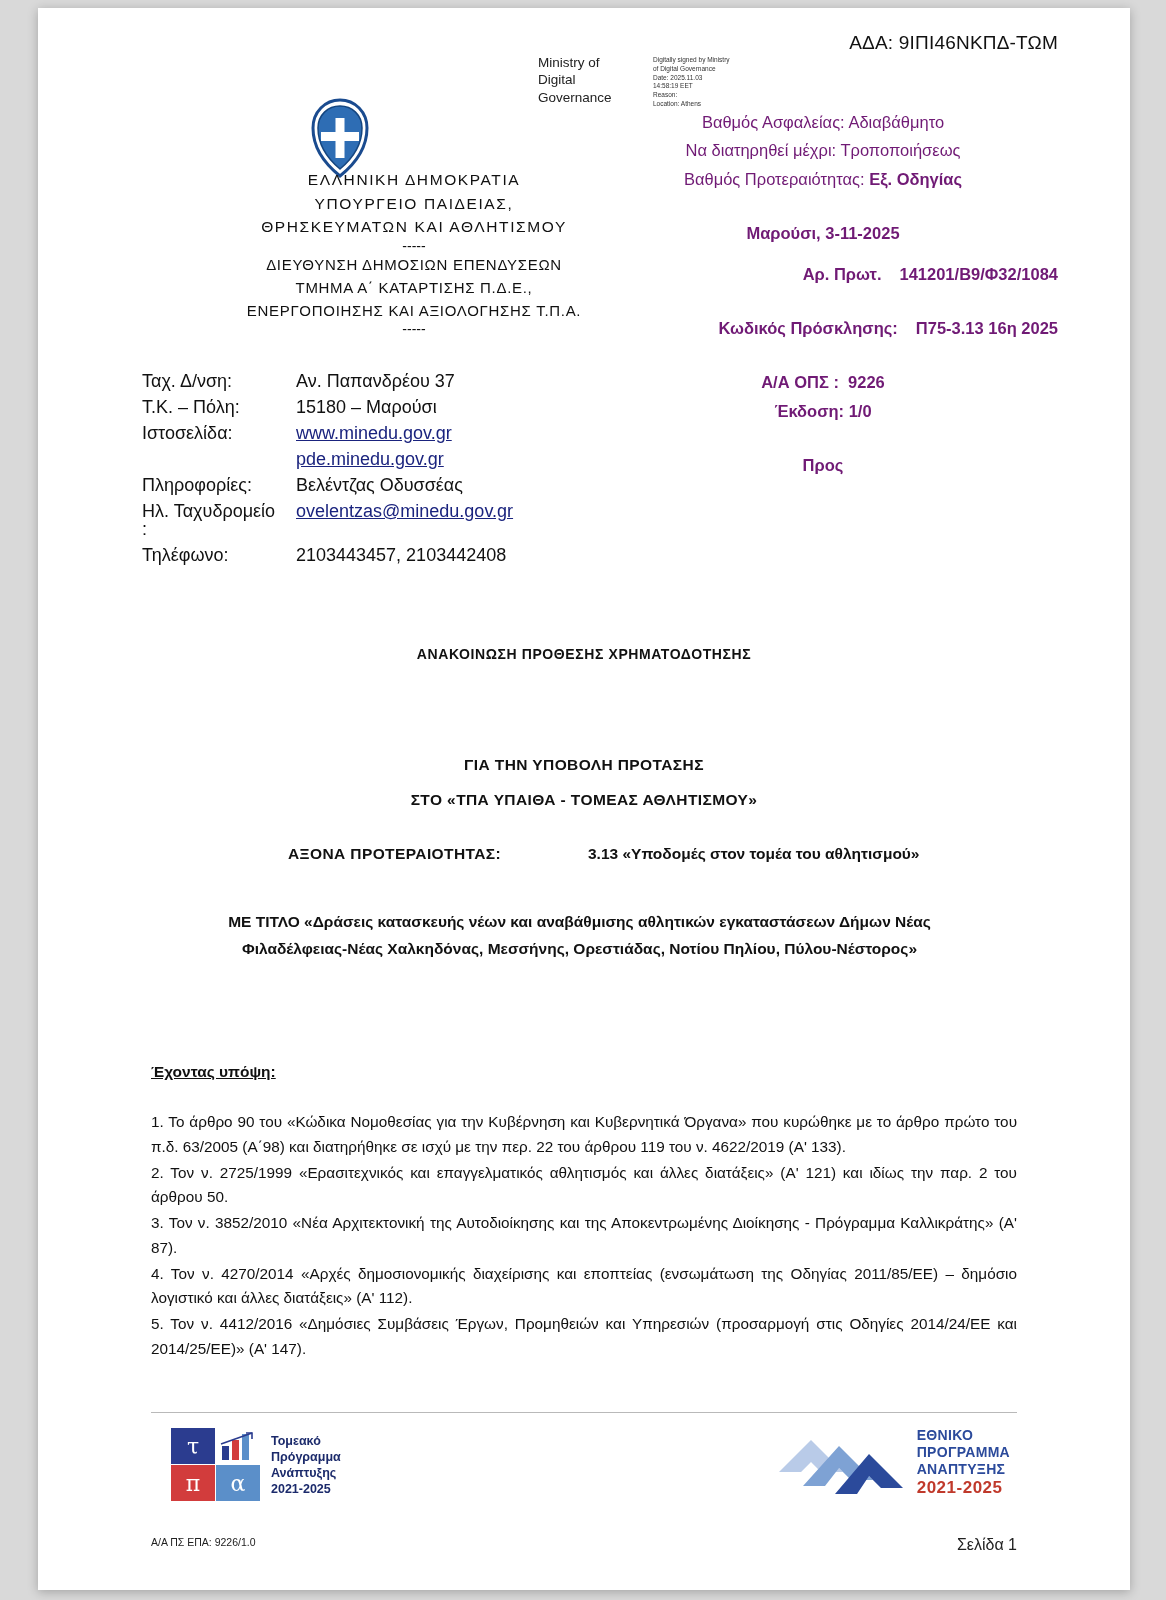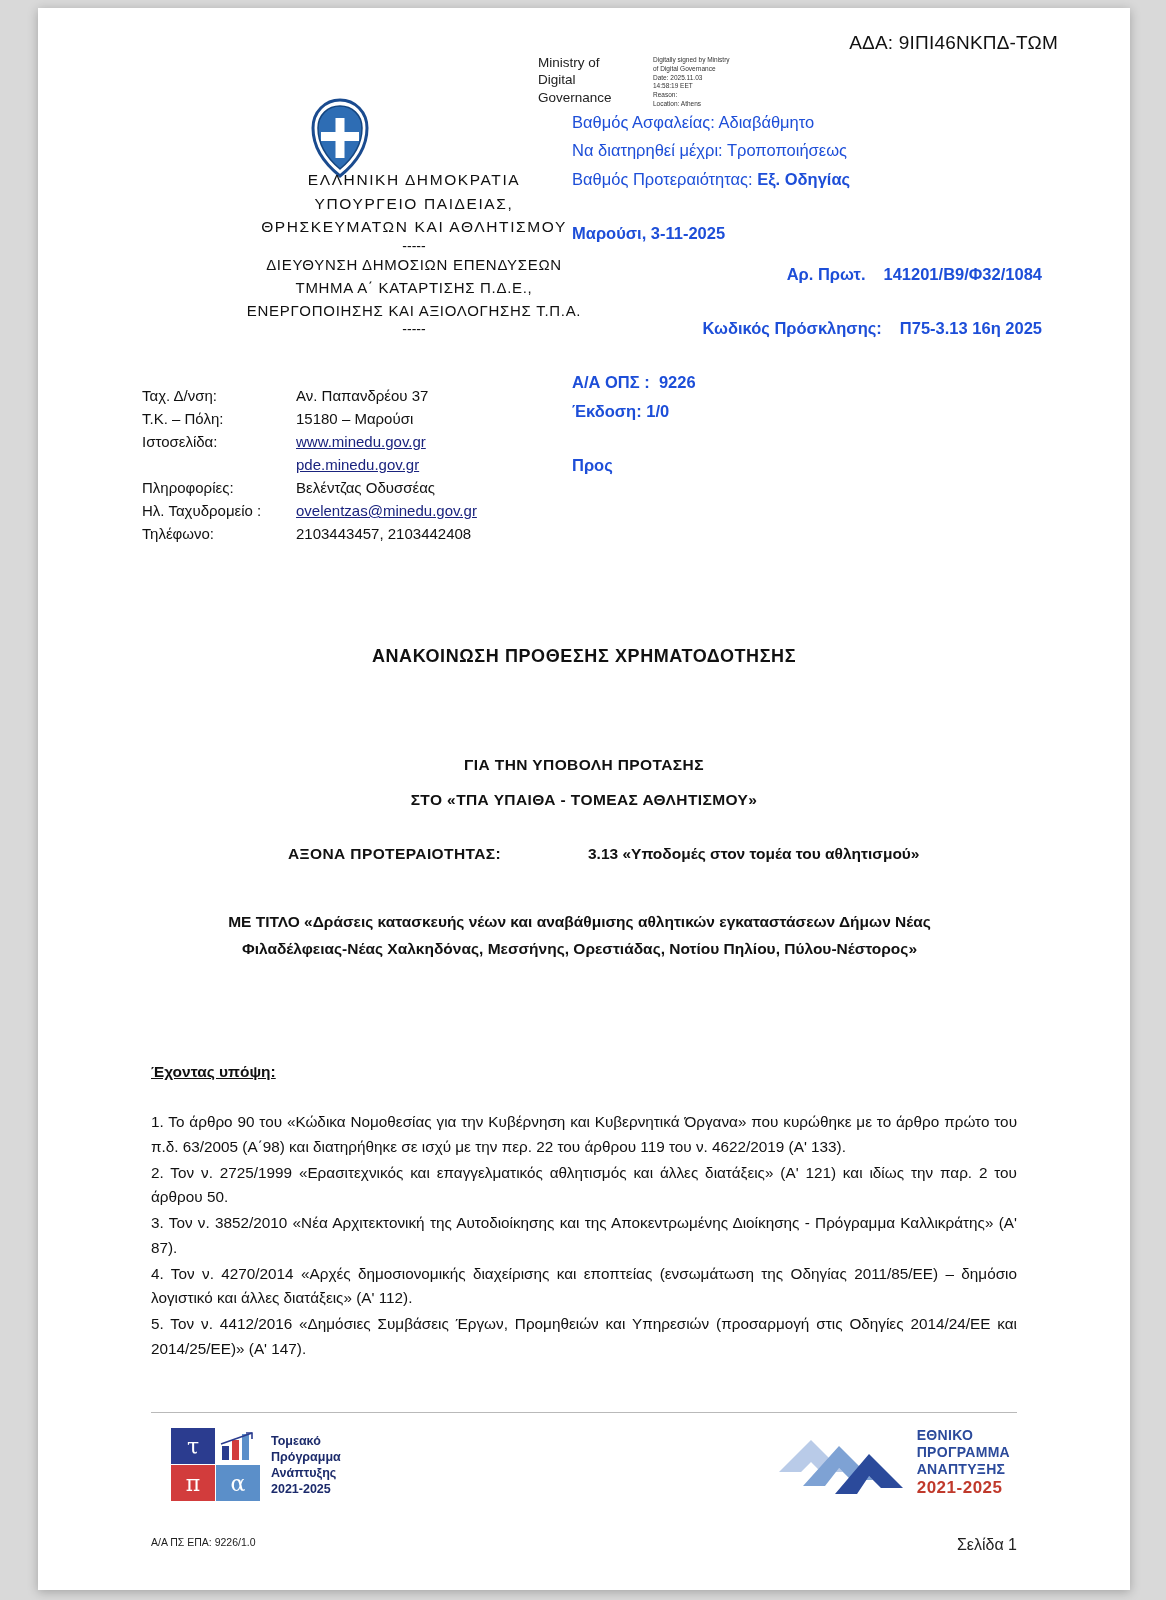--- a/index.html
+++ b/index.html
@@ -118,12 +118,12 @@
   
   .right-head {
     position: absolute;
-    right: 88px;
+    right: 72px;
     top: 100px;
     width: 470px;
-    text-align: left;
+    text-align: center;
     font-size: 16.5px;
-    color: #1d4ed8;
+    color: #701a75;
     line-height: 1.72;
   }
   .right-head b { font-weight: bold; }

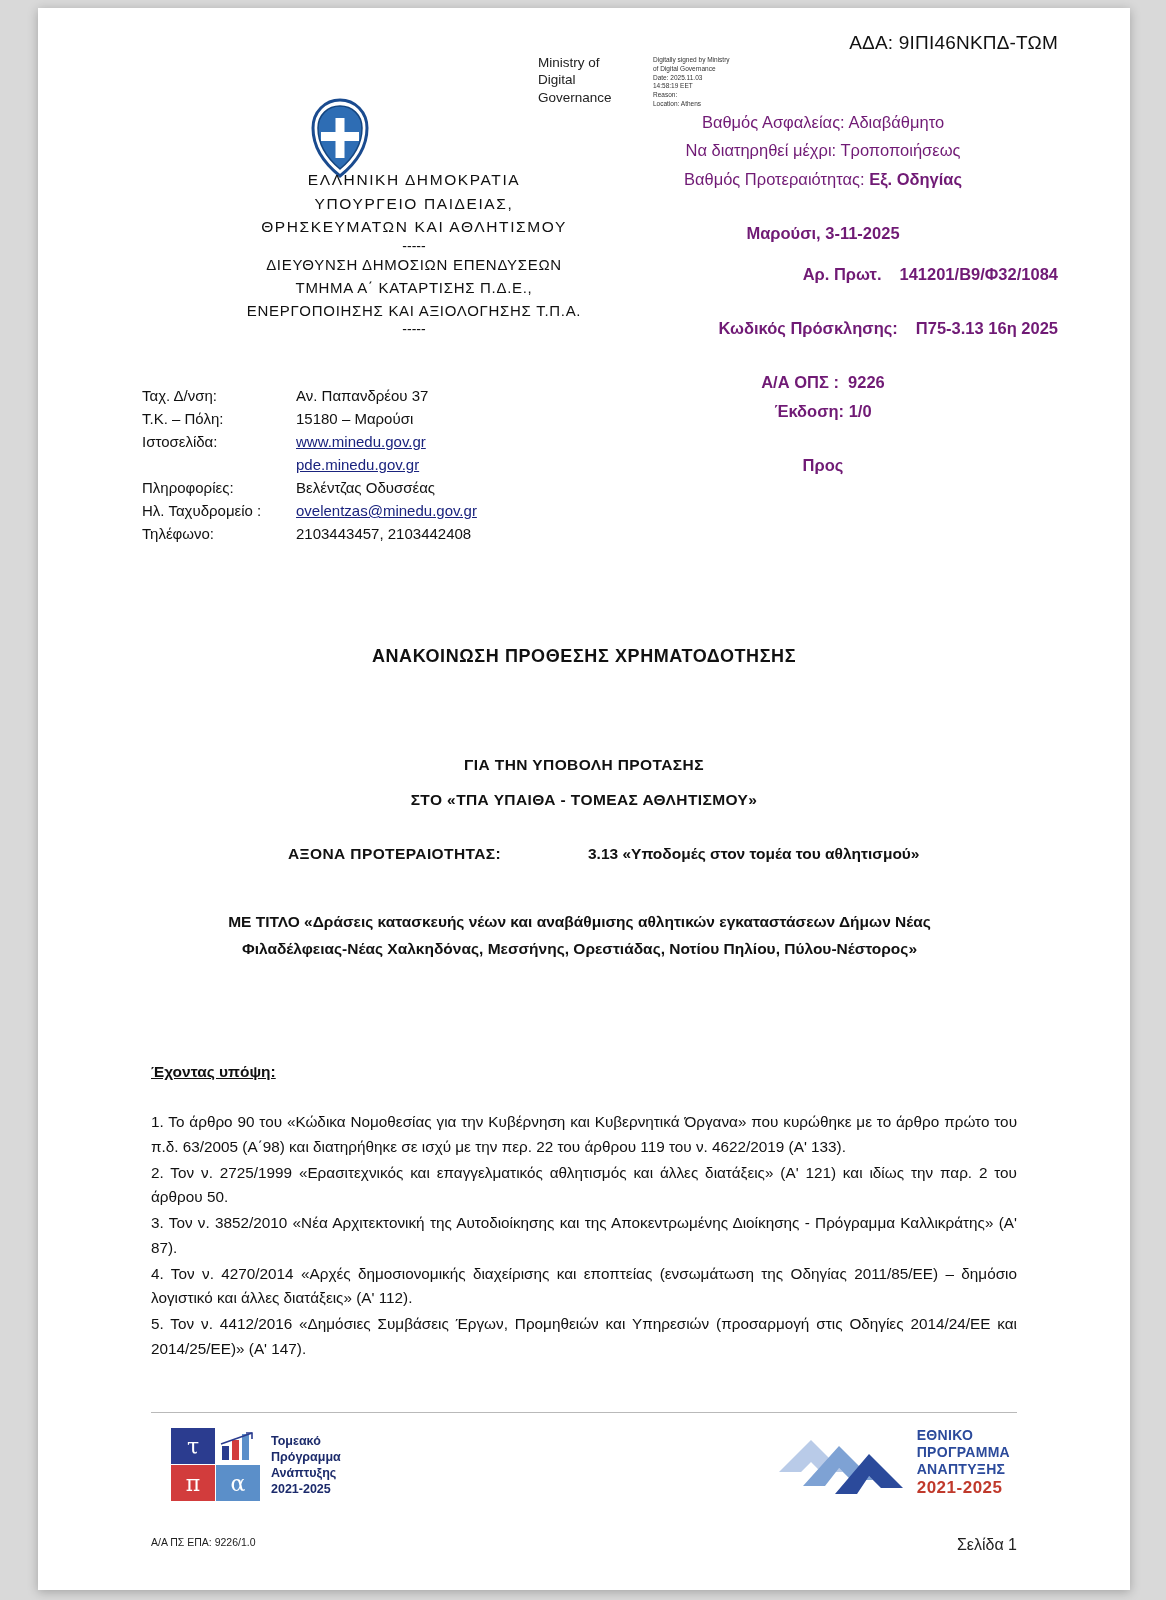--- a/index.html
+++ b/index.html
@@ -97,9 +97,9 @@
   .contact {
     position: absolute;
     left: 104px;
-    top: 380px;
+    top: 364px;
     width: 520px;
-    font-size: 15px;
+    font-size: 18px;
     color: #111;
     line-height: 1.0;
   }

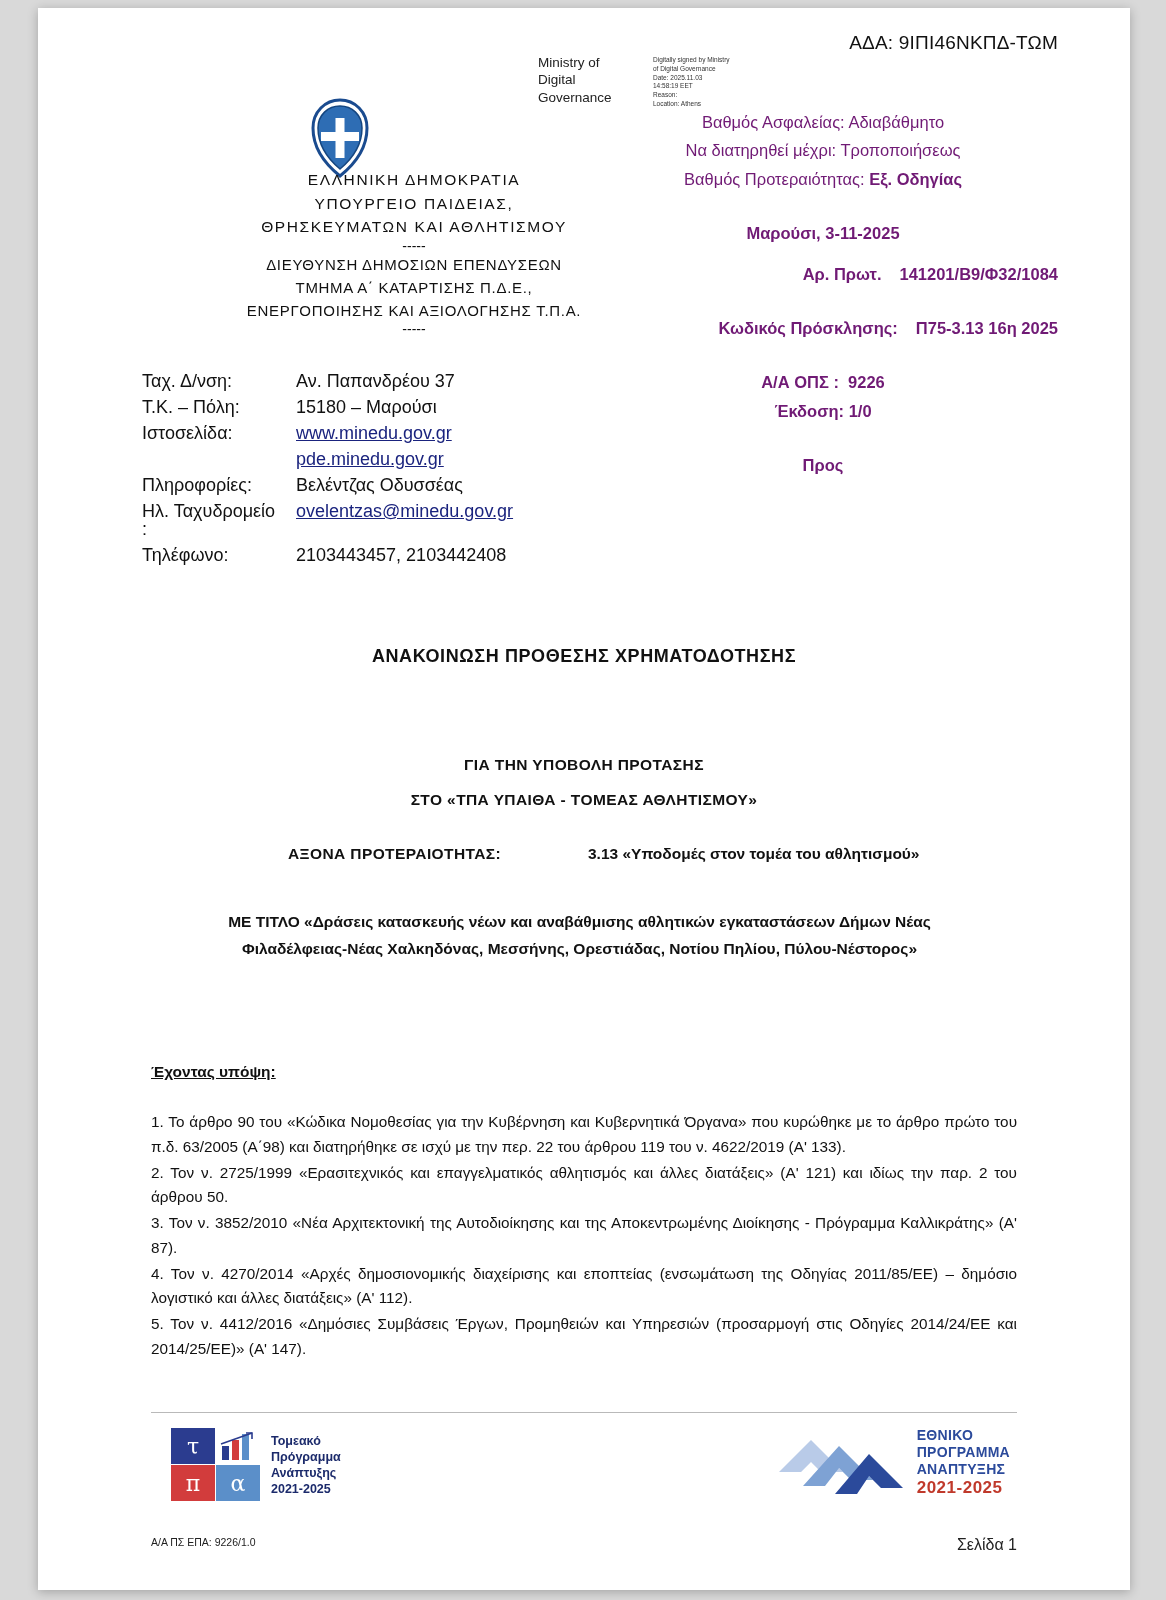--- a/index.html
+++ b/index.html
@@ -141,7 +141,7 @@
     left: 0; right: 0;
     top: 638px;
     text-align: center;
-    font-size: 18px;
+    font-size: 14px;
     font-weight: bold;
     letter-spacing: 0.6px;
     color: #111;

